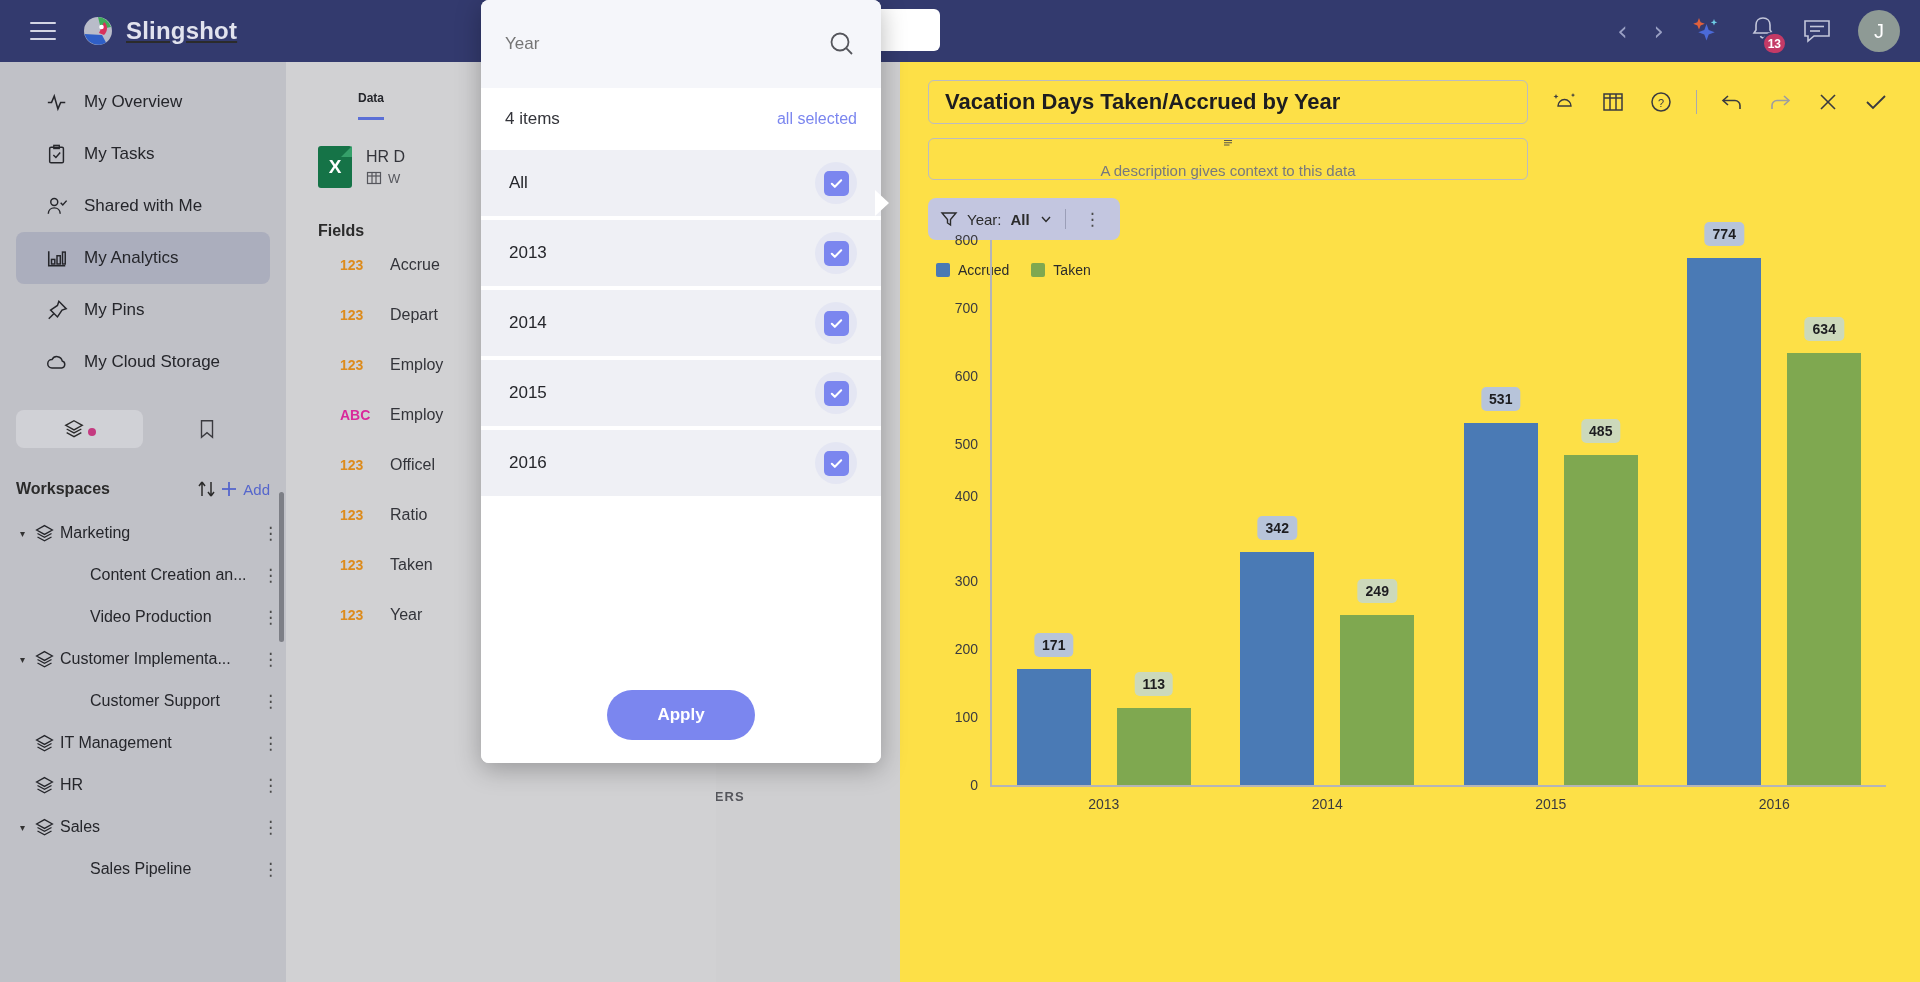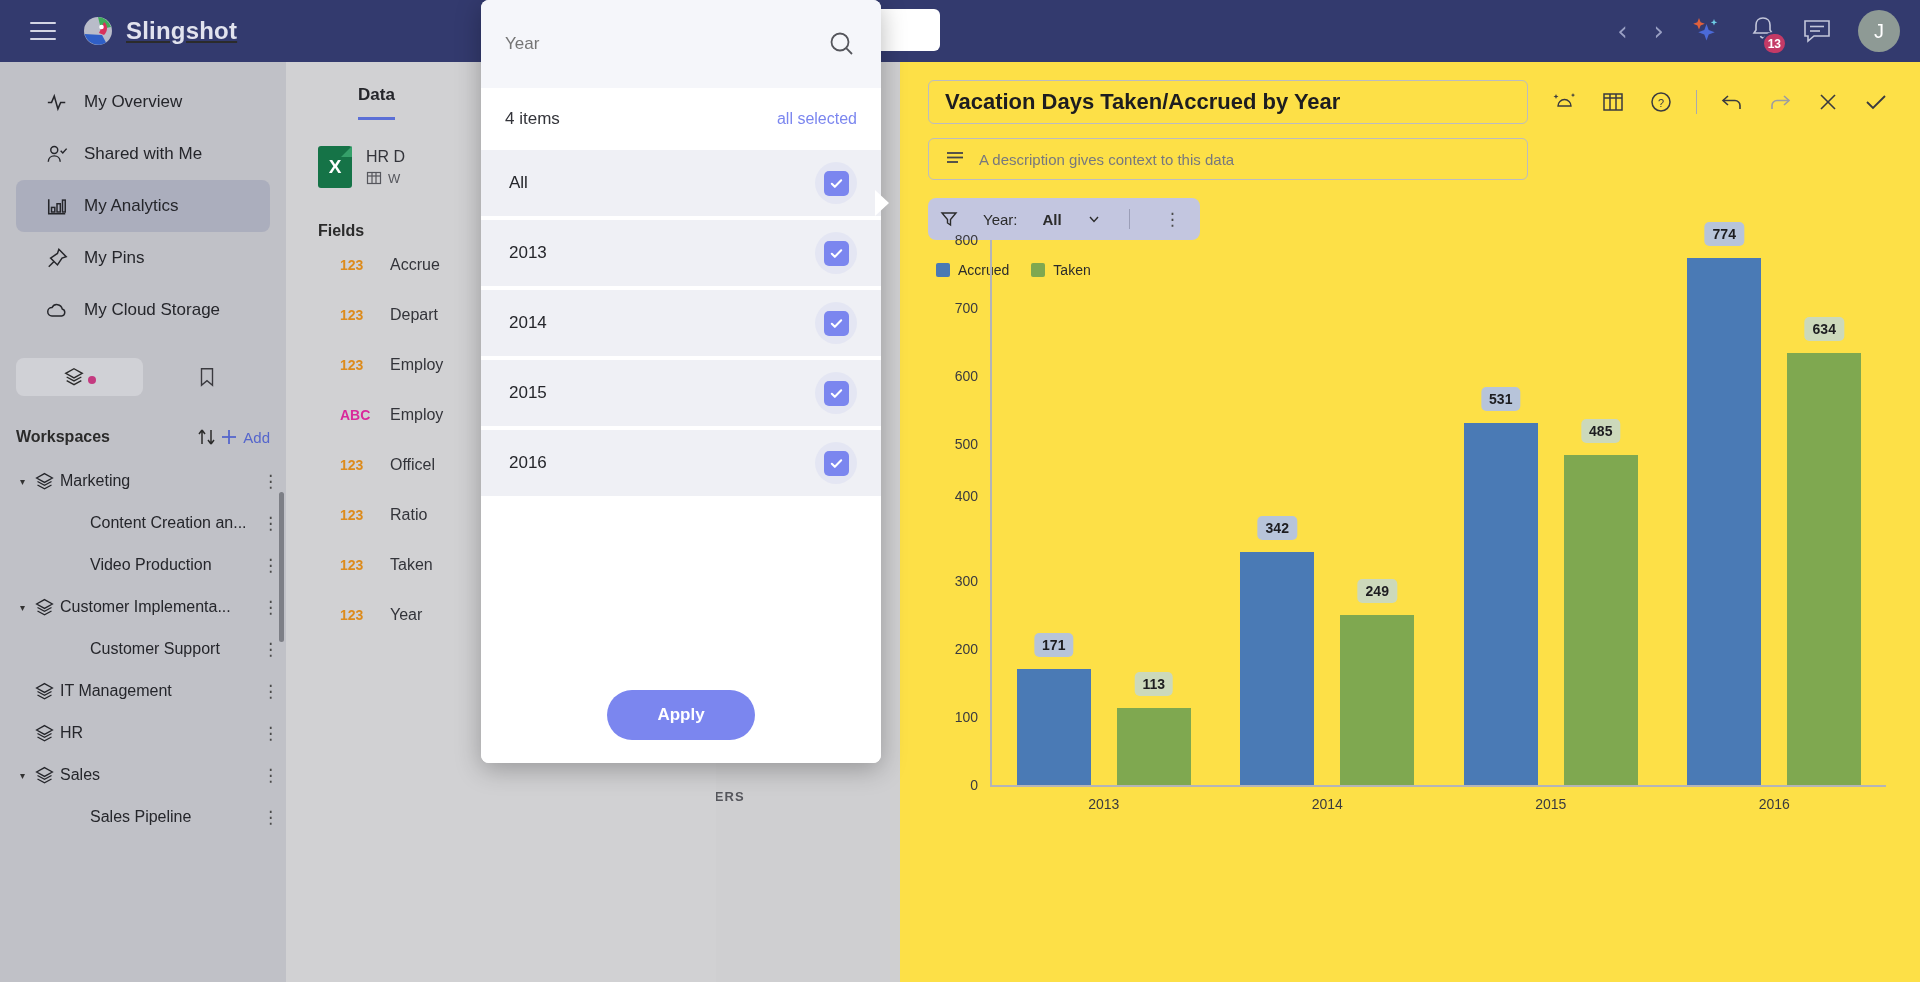--- a/index.html
+++ b/index.html
@@ -85,7 +85,7 @@
     background: #d1d1d3; z-index: 8; overflow: hidden;
   }
   .dp-tabs { height: 58px; display: flex; align-items: flex-end; padding-left: 72px; }
-  .dp-tab { font-size: 17px; font-weight: bold; color: #25262b; padding-bottom: 12px;
+  .dp-tab { font-size: 12px; font-weight: bold; color: #25262b; padding-bottom: 12px;
      border-bottom: 3px solid #5b6fd6; cursor: pointer; }
   .dp-src { display: flex; align-items: center; gap: 14px; padding: 26px 0 0 32px; }
   .xls {

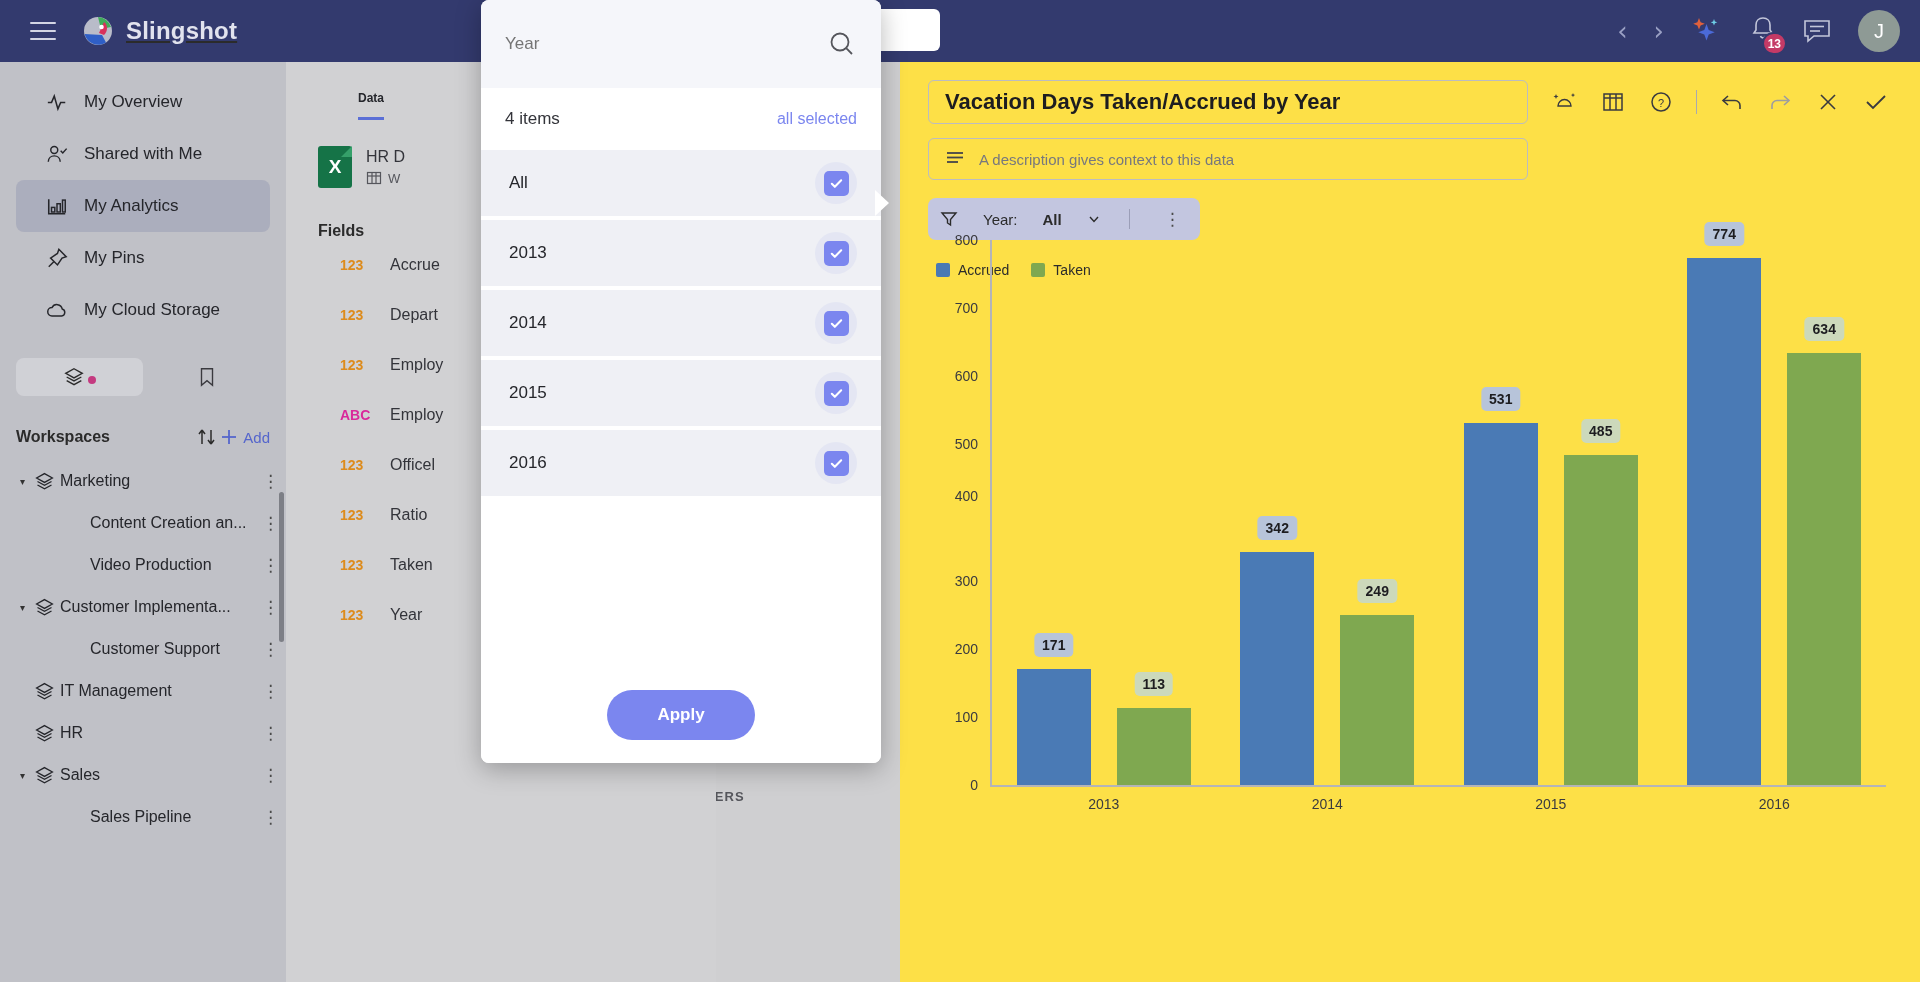--- a/index.html
+++ b/index.html
@@ -269,6 +269,16 @@
           </svg>
         </span>
         <span>My Overview</span>
+      </div>
+      <div class="nav-item">
+        <span class="nav-icon">
+          <svg width="23" height="23" viewBox="0 0 24 24">
+            <rect x="4" y="4" width="15" height="17" rx="1.5" fill="none" stroke="#25262b" stroke-width="1.6"></rect>
+            <rect x="8.5" y="2" width="6" height="3.5" fill="none" stroke="#25262b" stroke-width="1.4"></rect>
+            <path d="M8 12.5 L10.8 15.2 L15.5 9.8" fill="none" stroke="#25262b" stroke-width="1.6"></path>
+          </svg>
+        </span>
+        <span>My Tasks</span>
       </div>
       <div class="nav-item">
         <span class="nav-icon">

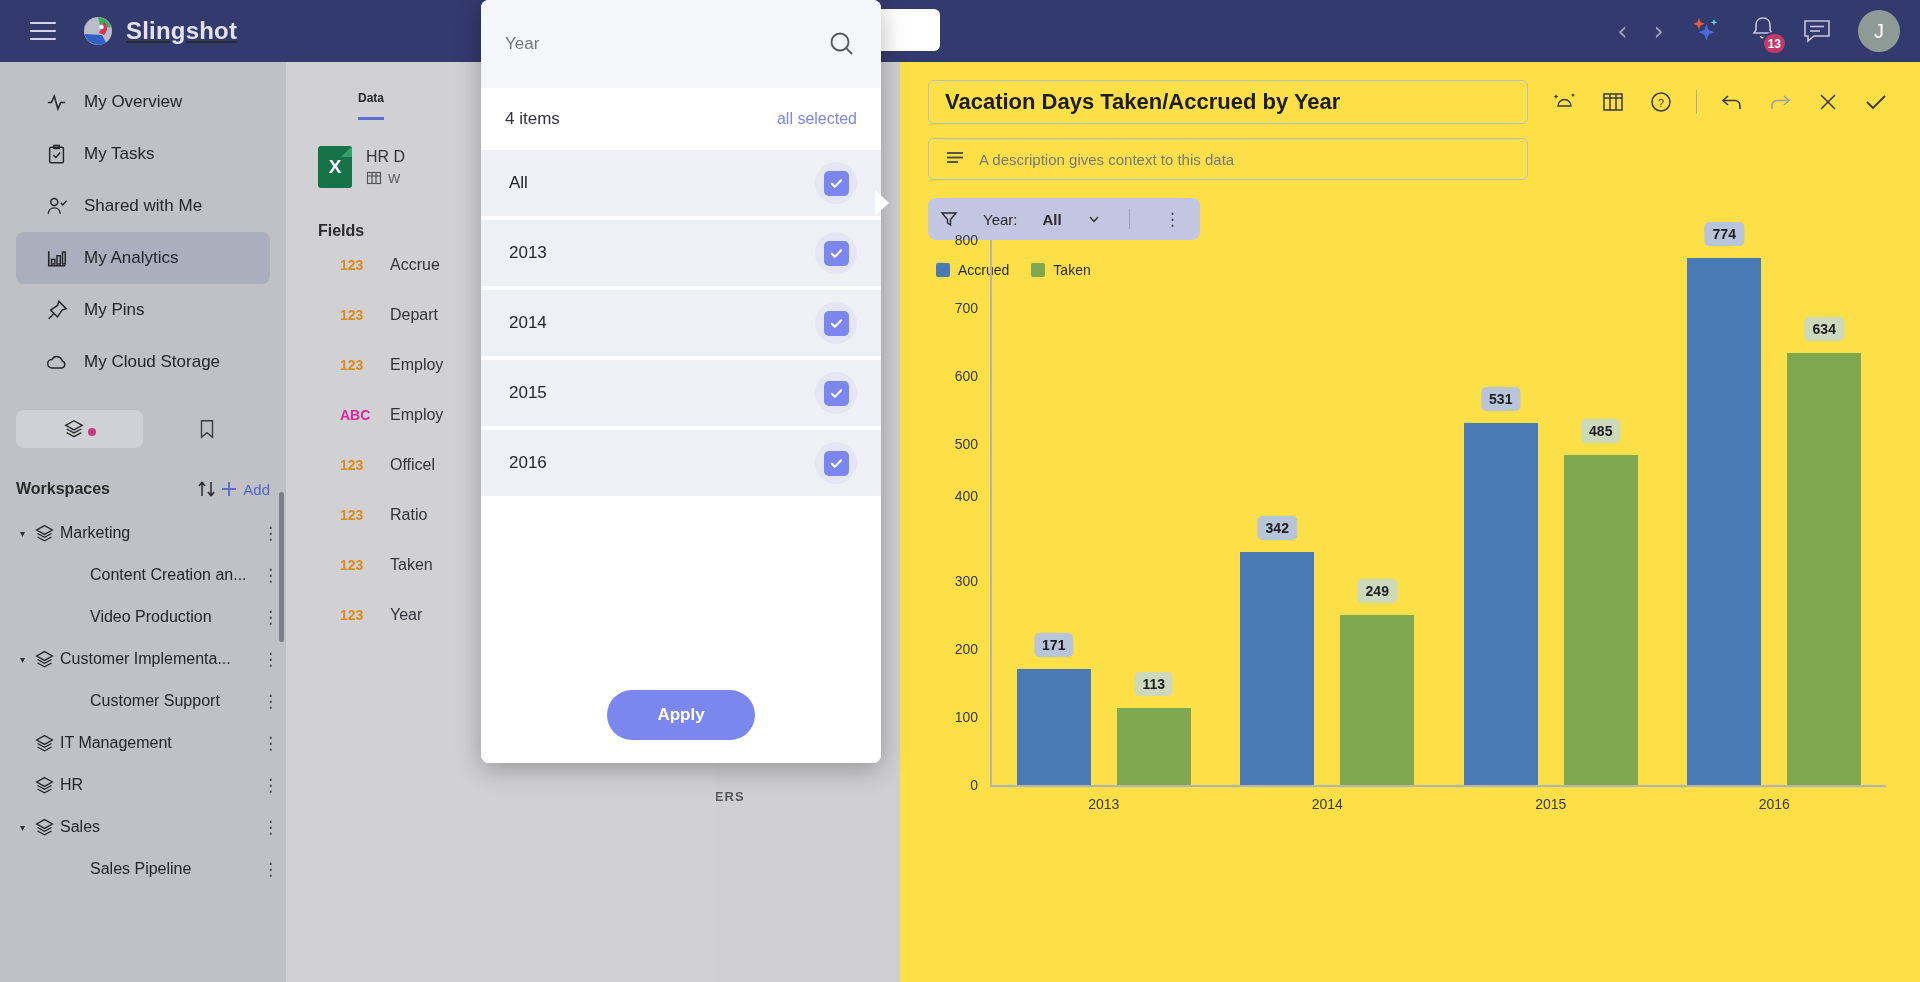--- a/index.html
+++ b/index.html
@@ -134,7 +134,7 @@
   .ch-desc {
     margin: 14px 0 0 28px; width: 600px; height: 42px; border: 1px solid #bcbcc0;
     border-radius: 6px; display: flex; align-items: center; gap: 14px; padding: 0 16px;
-    font-size: 15px; color: #77787e;
+    font-size: 15px; color: #77787e; flex-direction: column;
   }
   .ch-filters { margin: 18px 0 0 28px; display: flex; align-items: center; gap: 12px; }
   .chip {

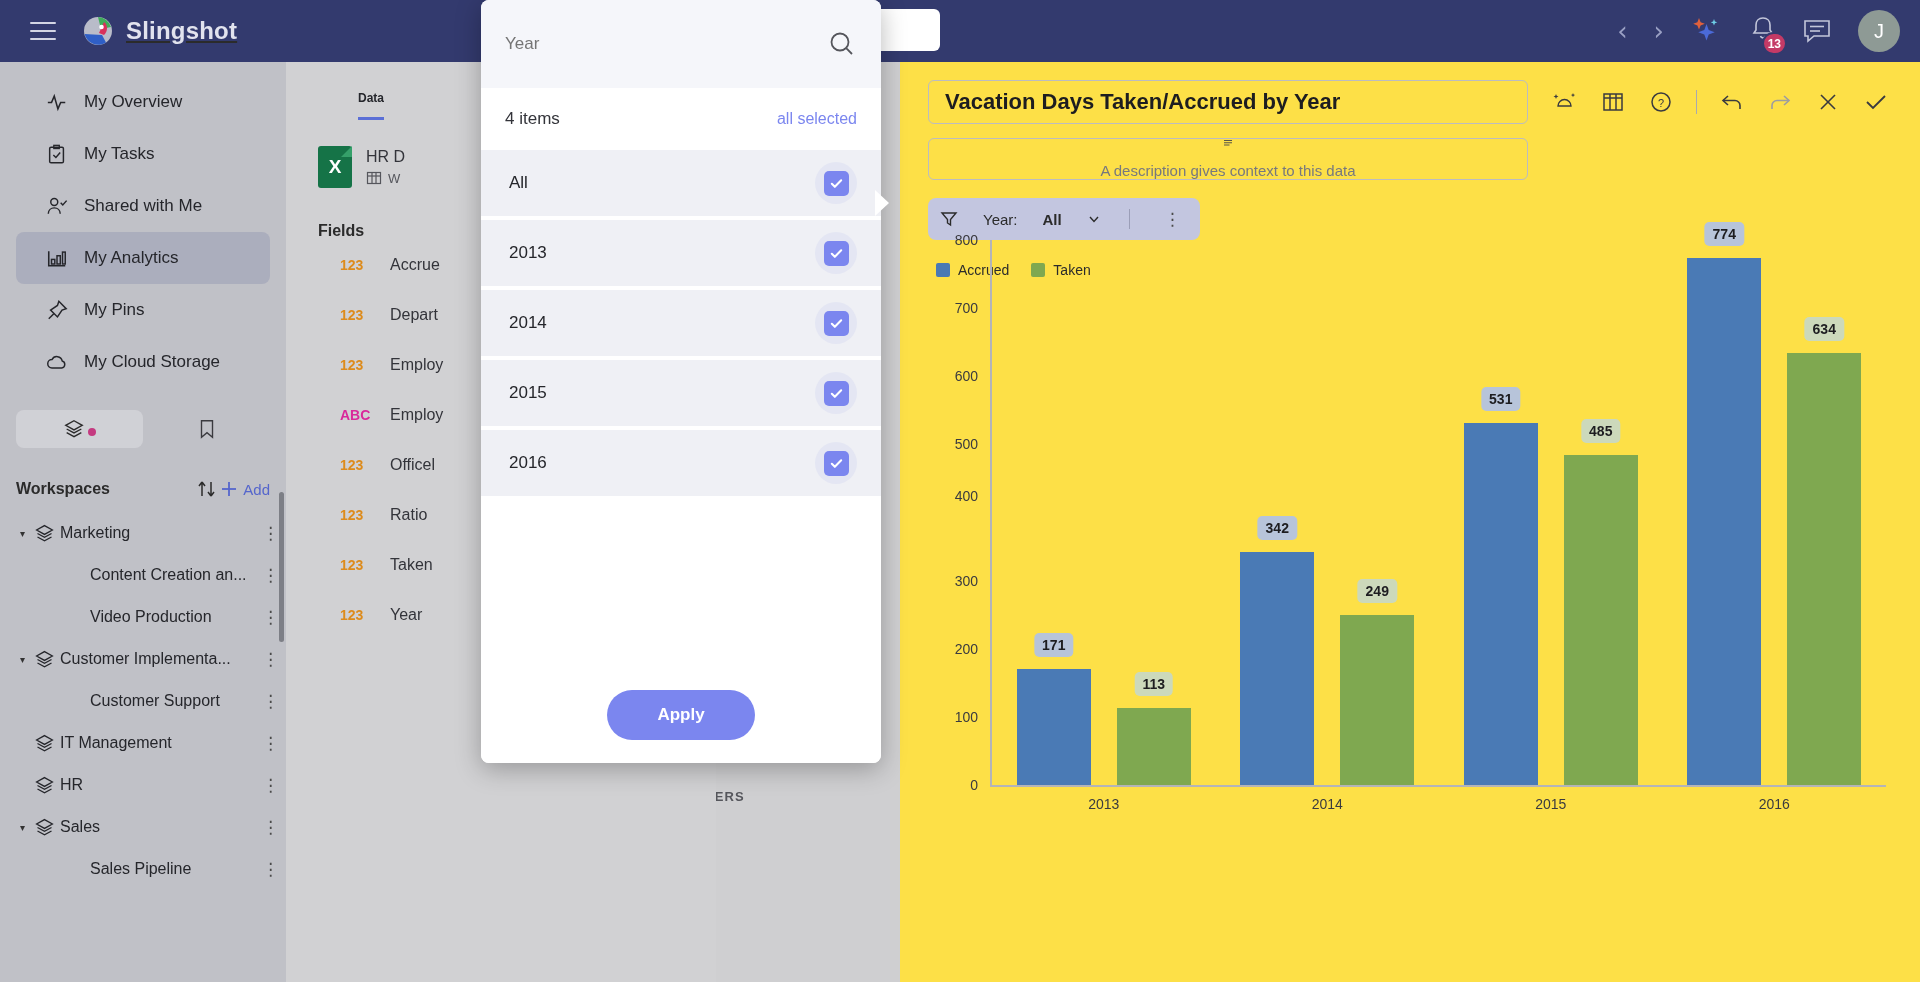--- a/index.html
+++ b/index.html
@@ -139,7 +139,7 @@
   .ch-filters { margin: 18px 0 0 28px; display: flex; align-items: center; gap: 12px; }
   .chip {
     height: 42px; background: #c3c6e0; border-radius: 8px; display: flex;
-    align-items: center; gap: 25px; padding: 0 12px; font-size: 15px; cursor: pointer;
+    align-items: center; gap: 9px; padding: 0 12px; font-size: 15px; cursor: pointer;
   }
   .chip .sep { width: 1px; height: 20px; background: #9b9eb8; margin: 0 3px; }
   .addviz {

